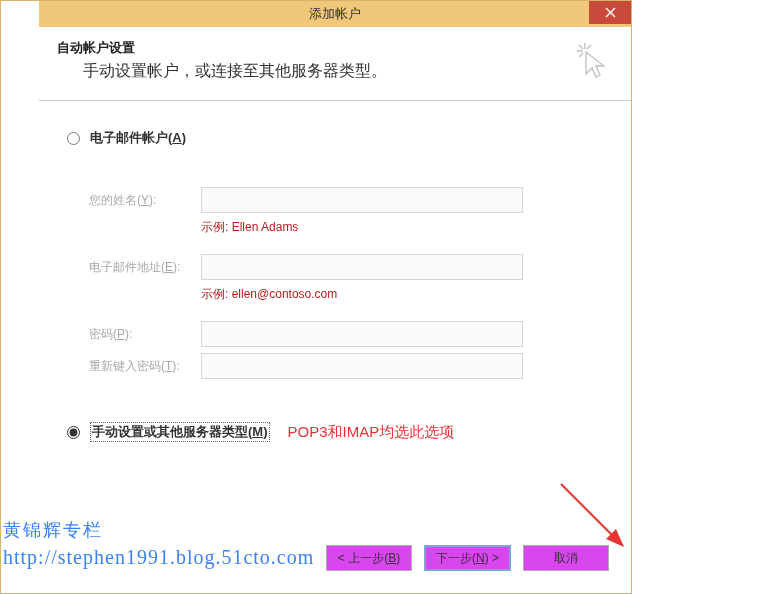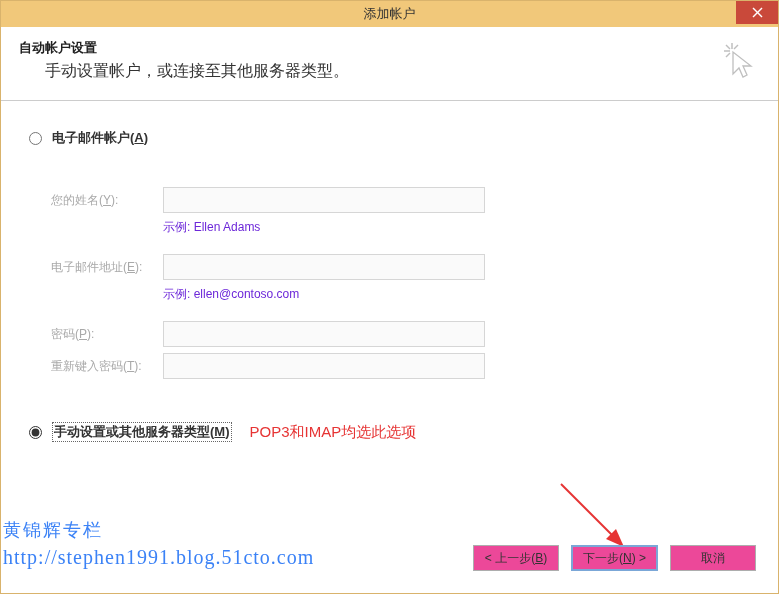--- a/index.html
+++ b/index.html
@@ -10,11 +10,12 @@
     background: #fff;
   }
   .window {
-    width: 779px;
+    width: 632px;
     height: 594px;
     background: #fff;
     border: 1px solid #d9b36c;
     position: relative;
+    padding-left: 38px;
   }
   .titlebar {
     height: 26px;

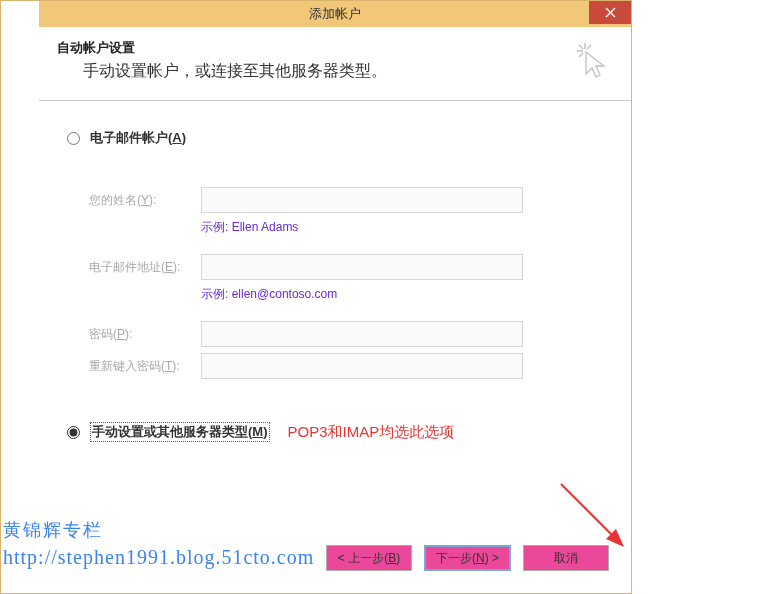--- a/index.html
+++ b/index.html
@@ -111,7 +111,7 @@
   }
   .hint {
     margin-left: 112px;
-    color: #6d28d9;
+    color: #b91c1c;
     font-size: 12px;
     margin-bottom: 18px;
   }

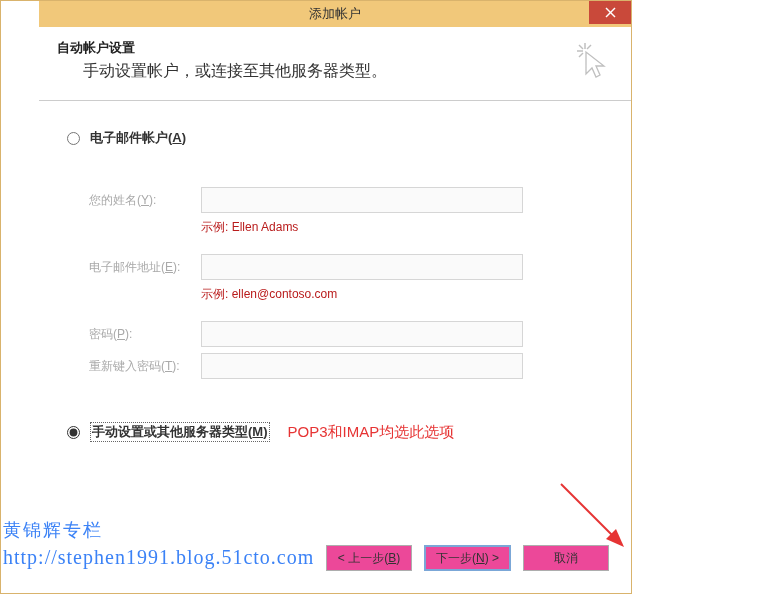--- a/index.html
+++ b/index.html
@@ -135,7 +135,7 @@
     min-width: 86px;
     height: 26px;
     border: 1px solid #adadad;
-    background: #ec4899;
+    background: #d946ef;
     font-size: 12px;
     color: #333;
     cursor: pointer;

